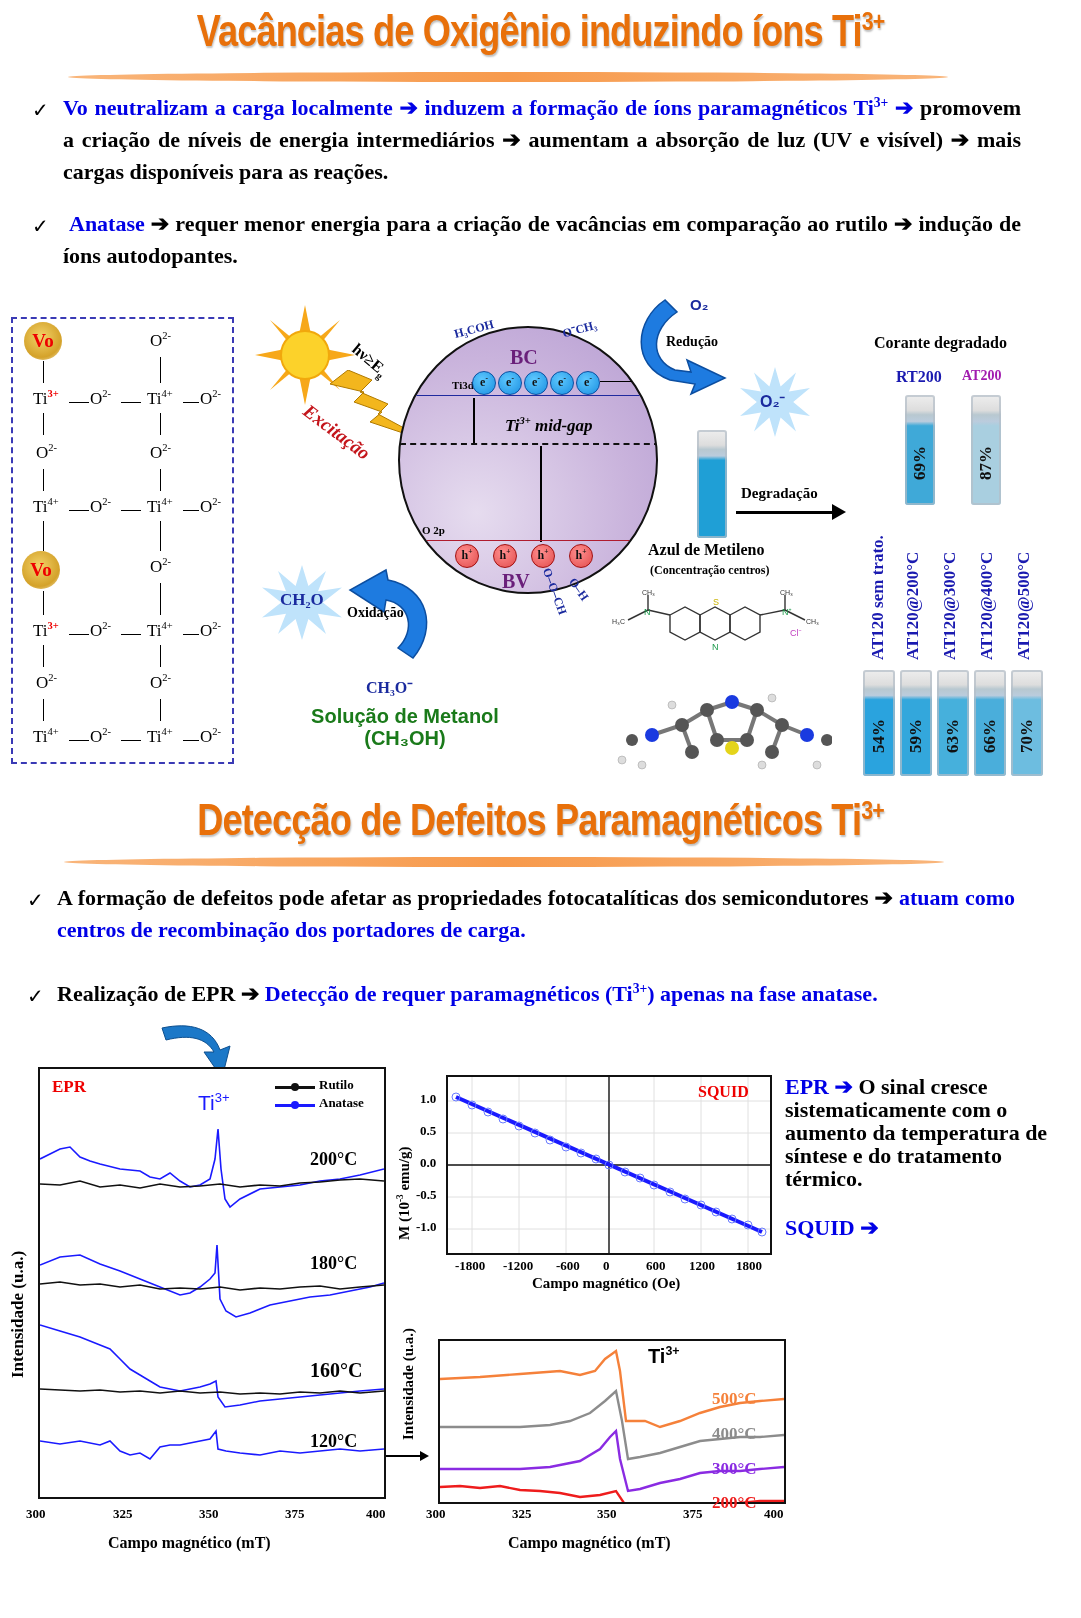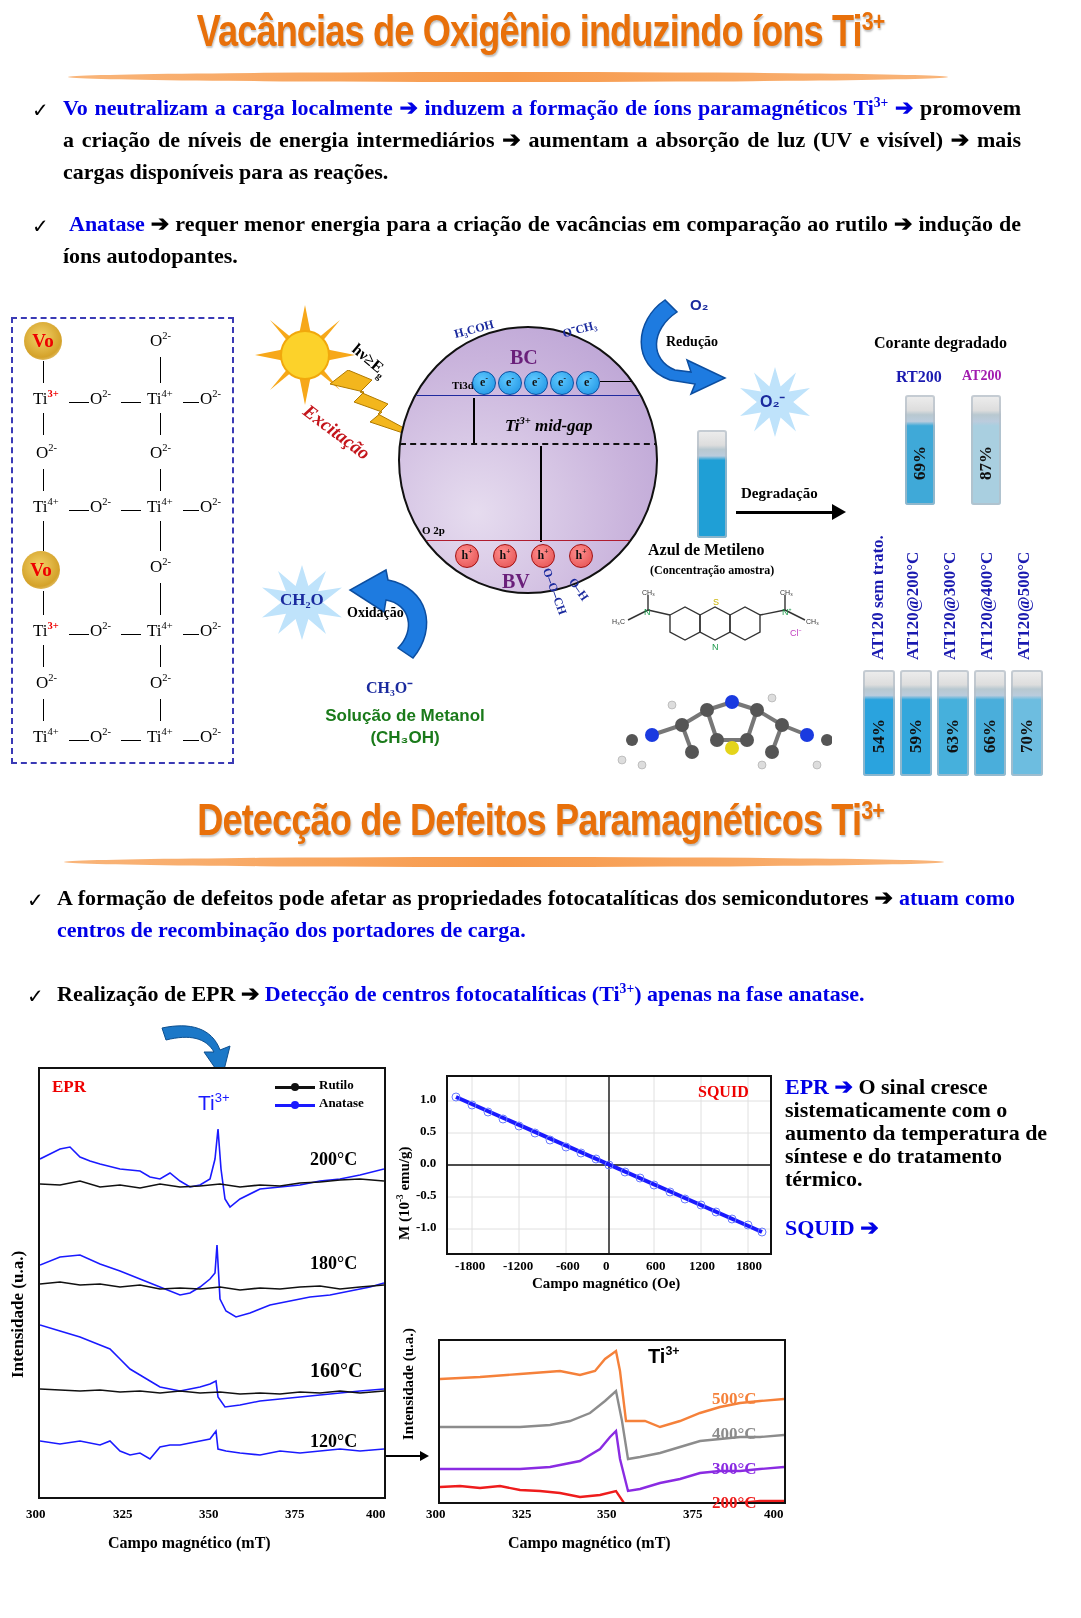--- a/index.html
+++ b/index.html
@@ -183,7 +183,7 @@
 <div class="abs" style="left:832px;top:504px;width:0;height:0;border-top:8px solid transparent;border-bottom:8px solid transparent;border-left:14px solid #000;"></div>
 <div class="lbl" style="left:741px;top:485px;font-size:15px;">Degradação</div>
 <div class="lbl" style="left:648px;top:541px;font-size:16px;">Azul de Metileno</div>
-<div class="lbl" style="left:650px;top:563px;font-size:12px;">(Concentração amostra)</div>
+<div class="lbl" style="left:650px;top:563px;font-size:12px;">(Concentração centros)</div>
 
 <svg class="abs" style="left:610px;top:590px;" width="215" height="80" viewBox="0 0 215 80">
   <g fill="none" stroke="#333" stroke-width="1.4">

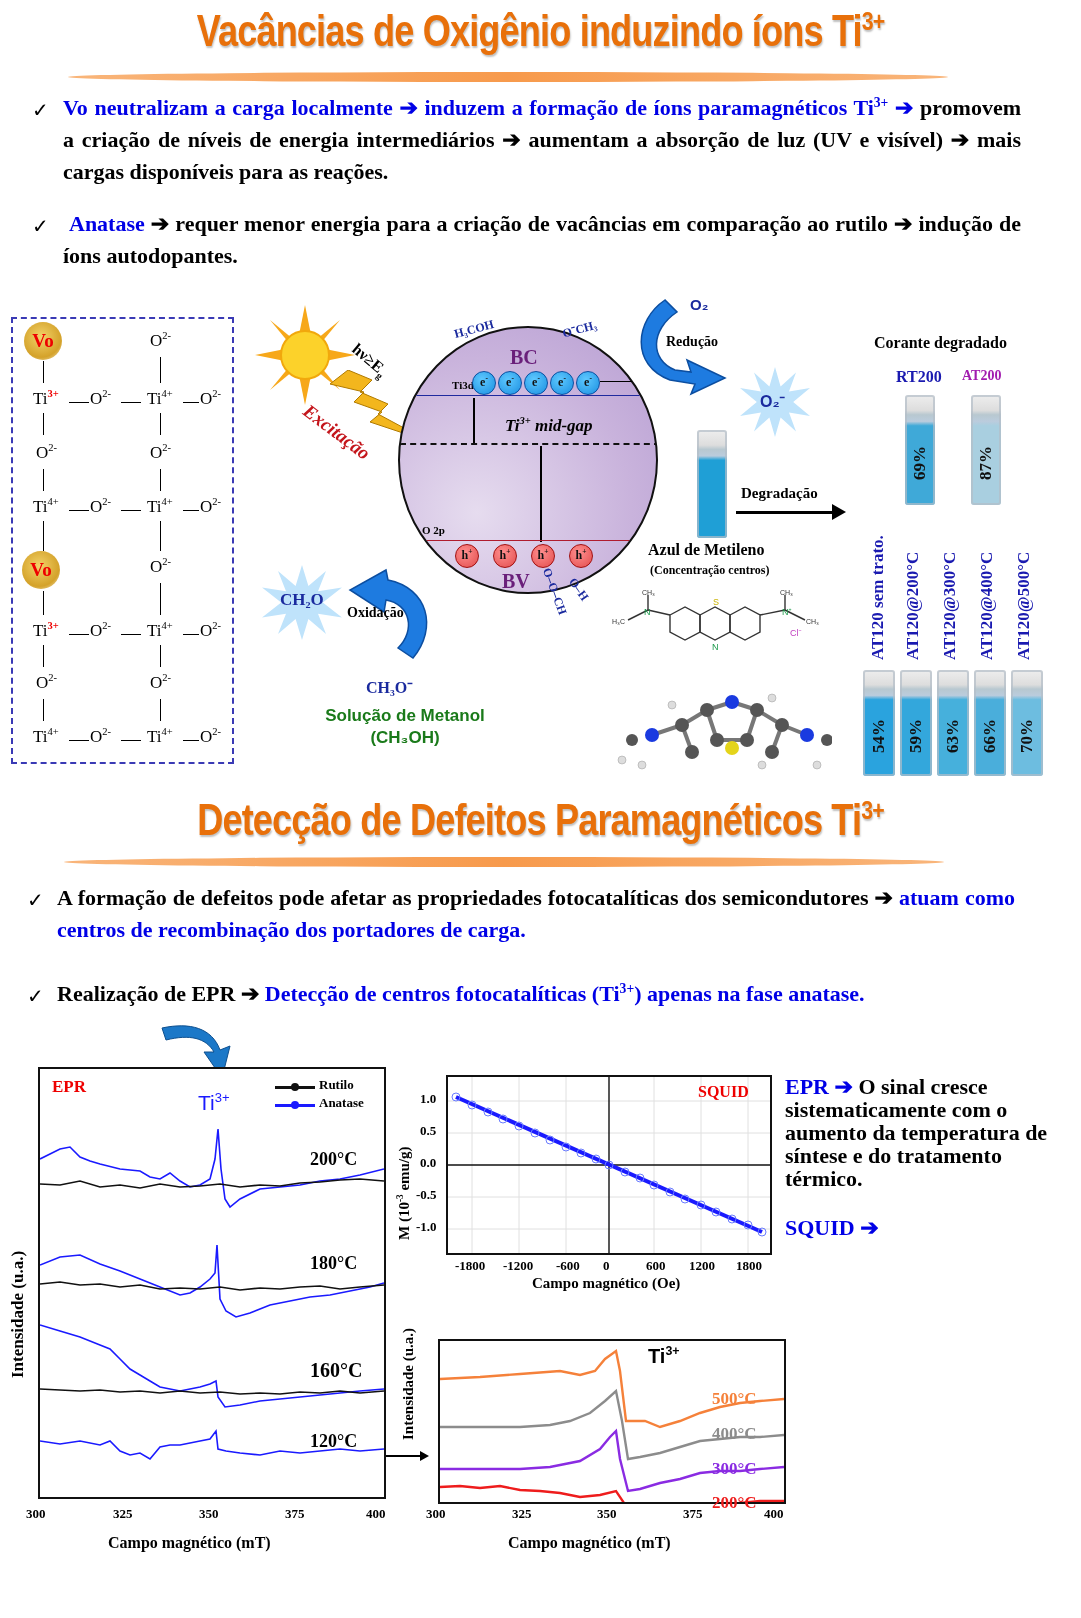--- a/index.html
+++ b/index.html
@@ -173,7 +173,7 @@
 </svg>
 <div class="lbl" style="left:347px;top:605px;font-size:14px;">Oxidação</div>
 <div class="lbl" style="left:366px;top:676px;font-size:16px;color:#1a2a9e;">CH₃O⁻</div>
-<div class="lbl" style="left:300px;top:705px;width:210px;text-align:center;font-family:'Liberation Sans',sans-serif;font-size:17px;color:#1a7a1a;line-height:22px;">
+<div class="lbl" style="left:300px;top:705px;width:210px;text-align:center;font-family:'Liberation Sans',sans-serif;font-size:20px;color:#1a7a1a;line-height:22px;">
   <div>Solução de Metanol</div>
   <div>(CH₃OH)</div>
 </div>

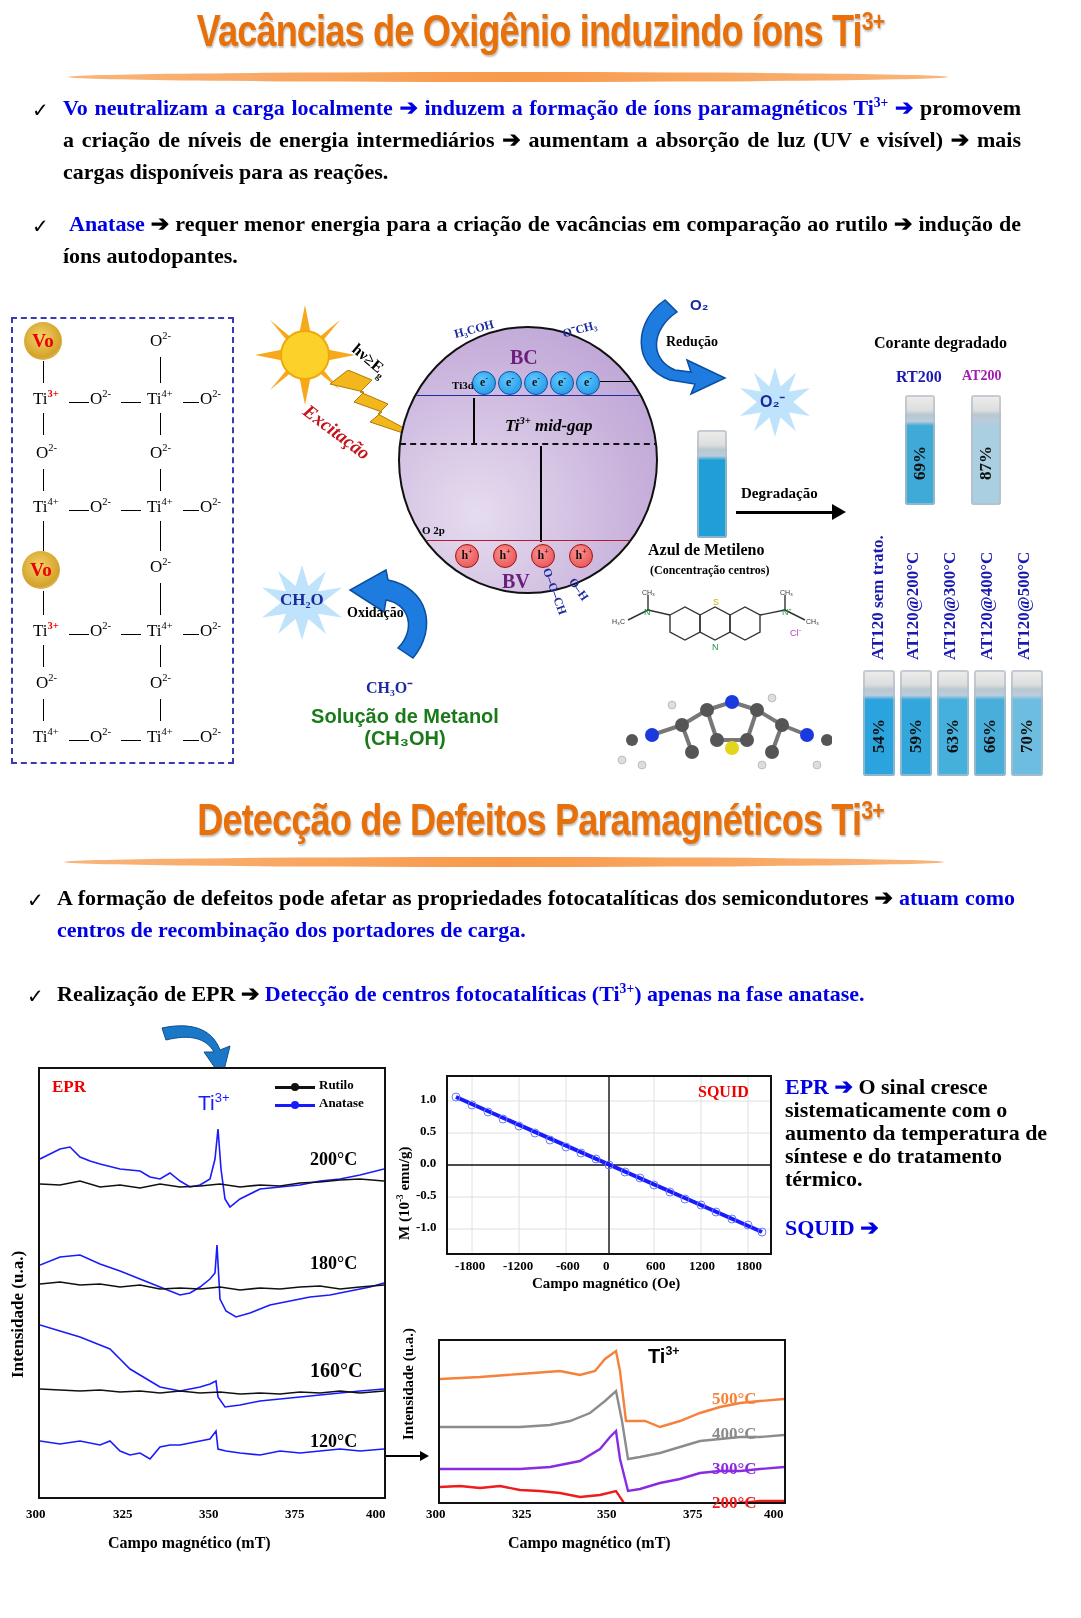--- a/index.html
+++ b/index.html
@@ -292,7 +292,7 @@
 
 <div class="check" style="left:27px;top:984px;">✓</div>
 <div class="para" style="left:57px;top:978px;width:958px;">
-  <span>Realização de EPR ➔ </span><span class="blue">Detecção de centros fotocatalíticas (Ti</span><sup class="blue">3+</sup><span class="blue">) apenas na fase anatase.</span>
+  <span>Realização de EPR ➔ </span><span class="blue">Detecção de requer paramagnéticos (Ti</span><sup class="blue">3+</sup><span class="blue">) apenas na fase anatase.</span>
 </div>
 
 <svg class="abs" style="left:160px;top:1018px;" width="80" height="62" viewBox="0 0 80 62">

